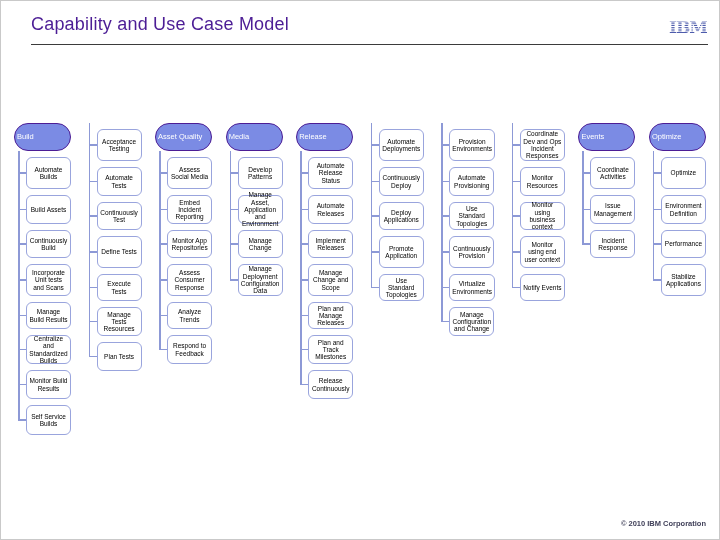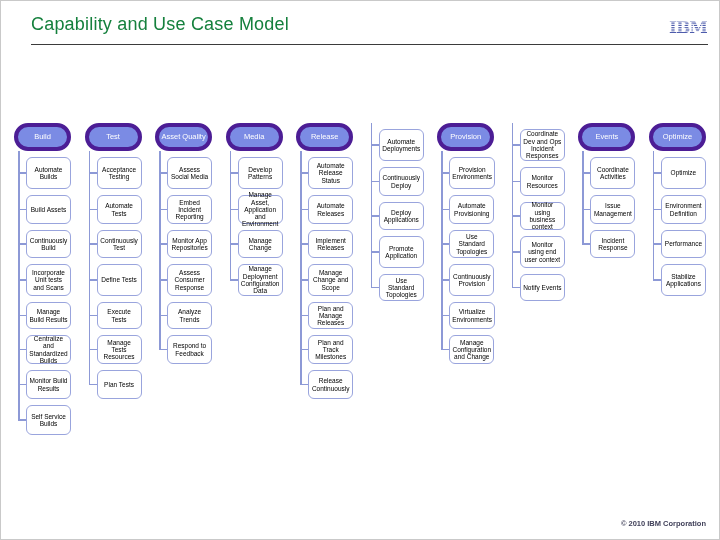--- a/index.html
+++ b/index.html
@@ -7,7 +7,7 @@
   .slide{position:relative;width:720px;height:540px;background:#ffffff;border:1px solid #c9c9c9;box-sizing:border-box;overflow:hidden;}
 
   
-  .title{position:absolute;left:30px;top:13px;margin:0;font-size:18px;font-weight:400;color:#15803d;letter-spacing:.2px;}
+  .title{position:absolute;left:30px;top:13px;margin:0;font-size:18px;font-weight:400;color:#4c1d95;letter-spacing:.2px;}
   .title-rule{position:absolute;left:30px;top:43px;width:677px;height:1px;background:#3b3b3b;}
   .ibm-logo{position:absolute;right:12px;top:17px;}
 

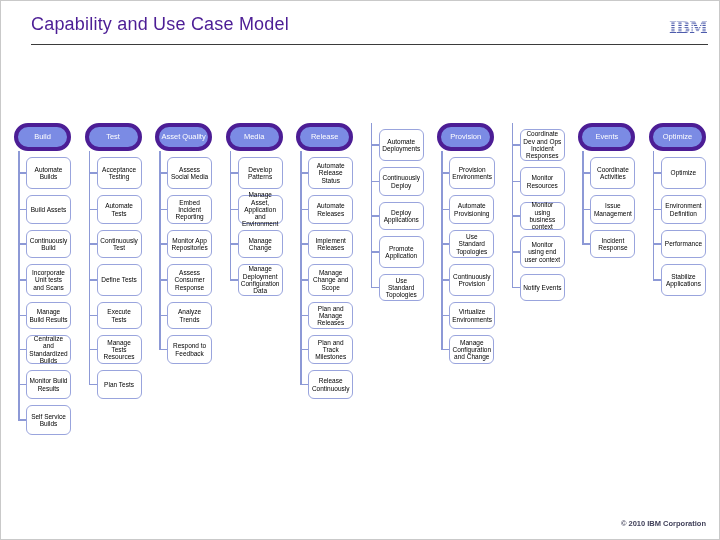--- a/index.html
+++ b/index.html
@@ -14,8 +14,8 @@
   
   .diagram{position:absolute;left:13px;top:122px;right:13px;display:flex;justify-content:space-between;}
   .column{width:57px;display:flex;flex-direction:column;}
-  .stage-header{height:28px;background:#7b8be4;border:4px solid #4c1d95;border-radius:14px;color:#ffffff;
-    display:flex;align-items:center;justify-content:center;text-align:center;
+  .stage-header{height:28px;background:#7b8be4;border:1px solid #4c1d95;border-radius:14px;color:#ffffff;
+    display:flex;align-items:center;justify-content:flex-start;text-align:center;
     font-size:7.5px;line-height:1.15;padding:0 2px;box-sizing:border-box;}
   .slots{position:relative;margin-top:6px;}
   .slots::before{content:"";position:absolute;left:4px;top:-6px;width:1.5px;height:6px;background:#8d99d6;}

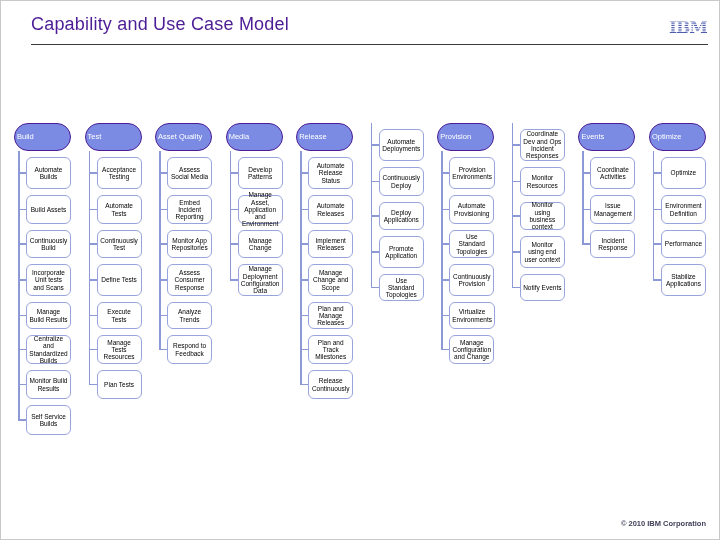--- a/index.html
+++ b/index.html
@@ -108,9 +108,6 @@
   </div>
 
   <div class="column">
-    <div class="stage-header">
-      <span class="stage-label">Test</span>
-    </div>
     <div class="slots">
   <div class="slot row-1">
     <div class="box">

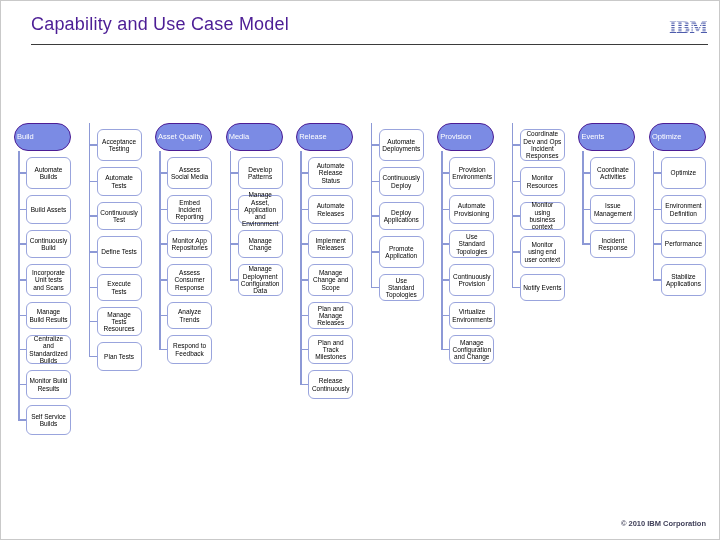--- a/index.html
+++ b/index.html
@@ -311,9 +311,6 @@
   </div>
 
   <div class="column">
-    <div class="stage-header">
-      <span class="stage-label">Provision</span>
-    </div>
     <div class="slots">
   <div class="slot row-1">
     <div class="box">

